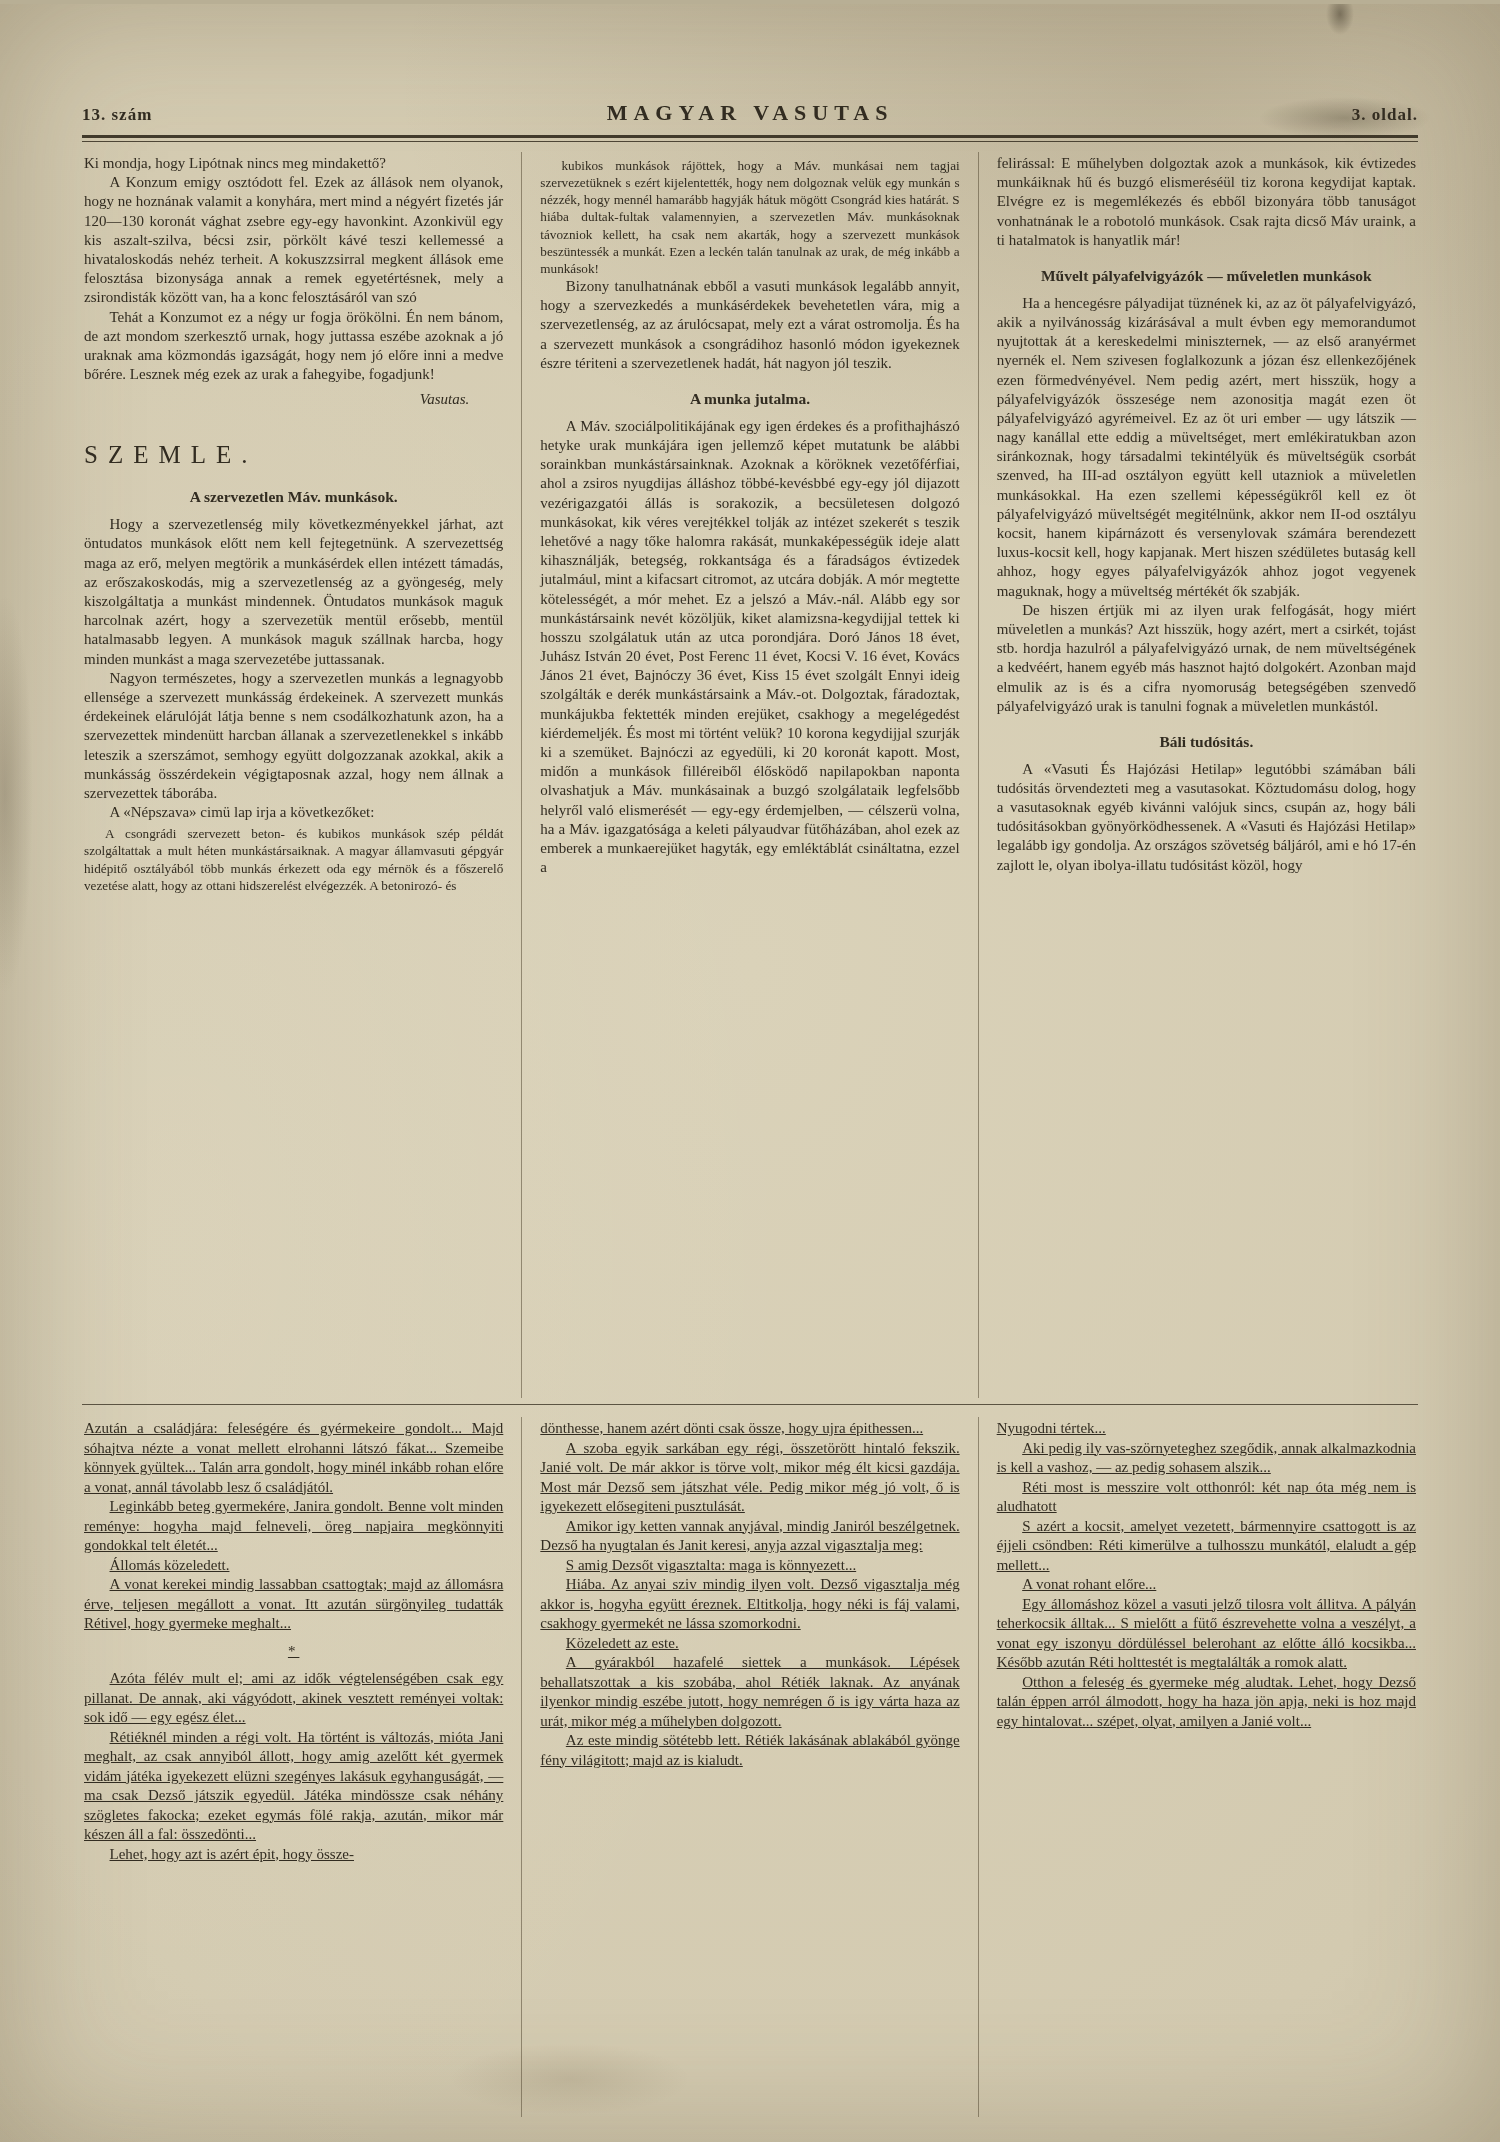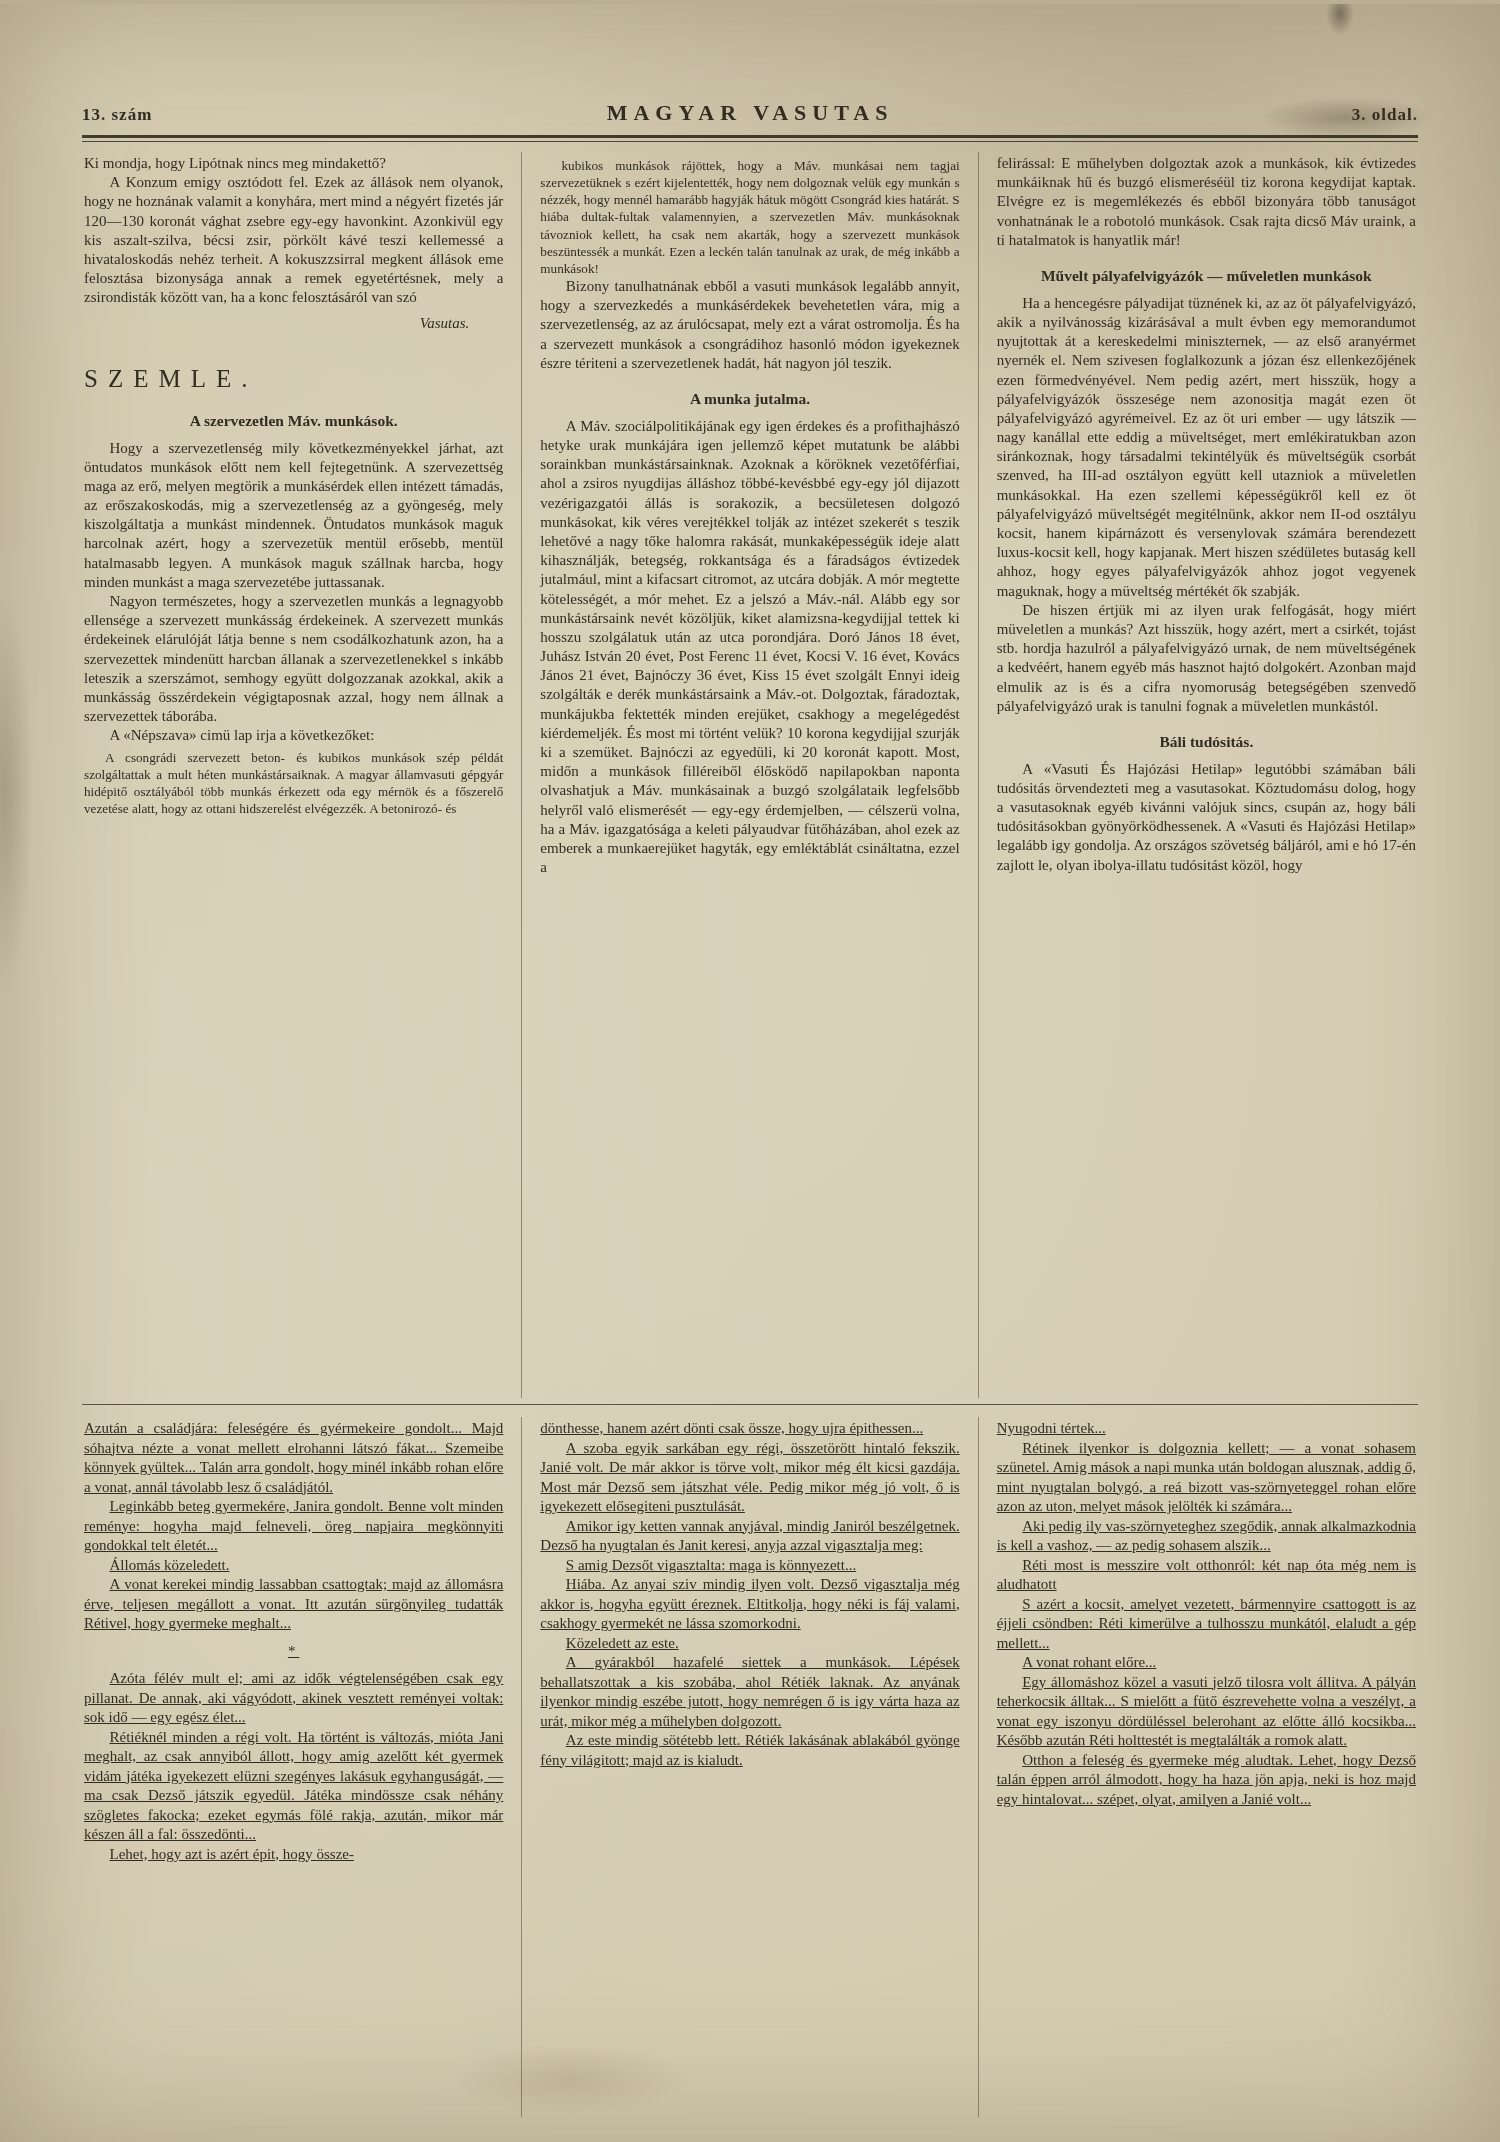--- a/index.html
+++ b/index.html
@@ -79,6 +79,7 @@
     <section class="col">
         <p class="blk blk-pn">Ki mondja, hogy Lipótnak nincs meg mindakettő?</p>
         <p class="blk blk-p">A Konzum emigy osztódott fel. Ezek az állások nem olyanok, hogy ne hoznának valamit a konyhára, mert mind a négyért fizetés jár 120—130 koronát vághat zsebre egy-egy havonkint. Azonkivül egy kis aszalt-szilva, bécsi zsir, pörkölt kávé teszi kellemessé a hivataloskodás nehéz terheit. A kokuszzsirral megkent állások eme felosztása bizonysága annak a remek egyetértésnek, mely a zsirondisták között van, ha a konc felosztásáról van szó</p>
+        <p class="blk blk-p">Tehát a Konzumot ez a négy ur fogja örökölni. Én nem bánom, de azt mondom szerkesztő urnak, hogy juttassa eszébe azoknak a jó uraknak ama közmondás igazságát, hogy nem jó előre inni a medve bőrére. Lesznek még ezek az urak a fahegyibe, fogadjunk!</p>
         <p class="blk blk-sig">Vasutas.</p>
         <p class="blk blk-h1">SZEMLE.</p>
         <p class="blk blk-h2">A szervezetlen Máv. munkások.</p>

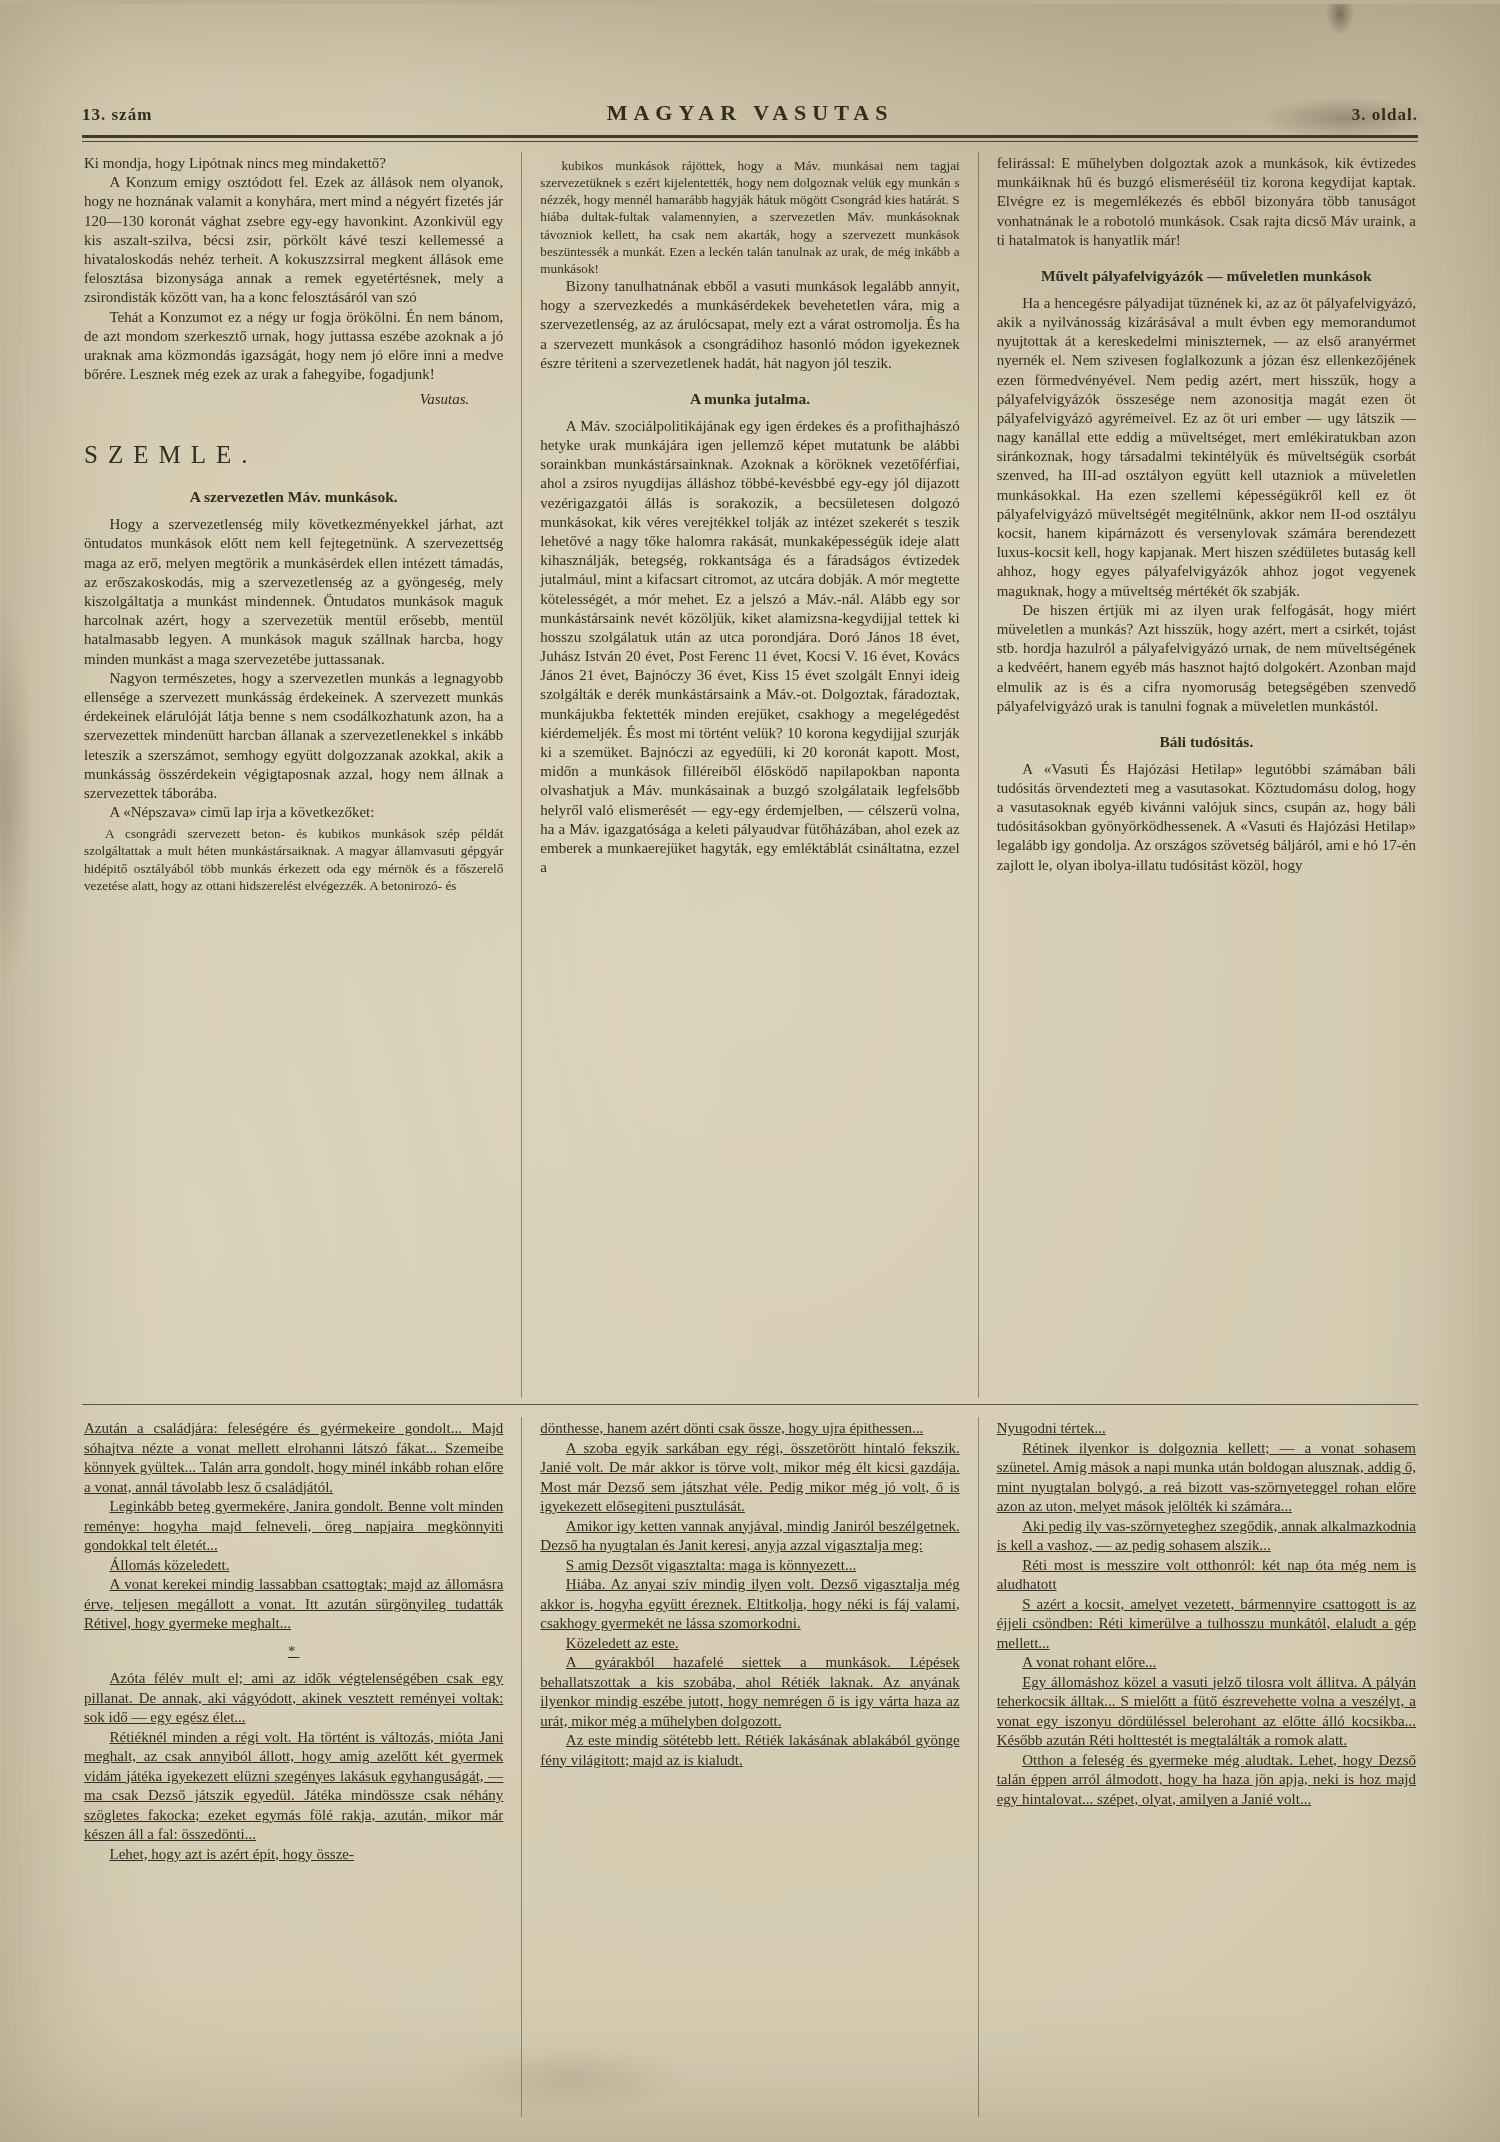--- a/index.html
+++ b/index.html
@@ -129,7 +129,6 @@
       </section>
     <section class="col">
         <p class="blk blk-pn">Nyugodni tértek...</p>
-        <p class="blk blk-p">Rétinek ilyenkor is dolgoznia kellett; — a vonat sohasem szünetel. Amig mások a napi munka után boldogan alusznak, addig ő, mint nyugtalan bolygó, a reá bizott vas-szörnyeteggel rohan előre azon az uton, melyet mások jelölték ki számára...</p>
         <p class="blk blk-p">Aki pedig ily vas-szörnyeteghez szegődik, annak alkalmazkodnia is kell a vashoz, — az pedig sohasem alszik...</p>
         <p class="blk blk-p">Réti most is messzire volt otthonról: két nap óta még nem is aludhatott</p>
         <p class="blk blk-p">S azért a kocsit, amelyet vezetett, bármennyire csattogott is az éjjeli csöndben: Réti kimerülve a tulhosszu munkától, elaludt a gép mellett...</p>

